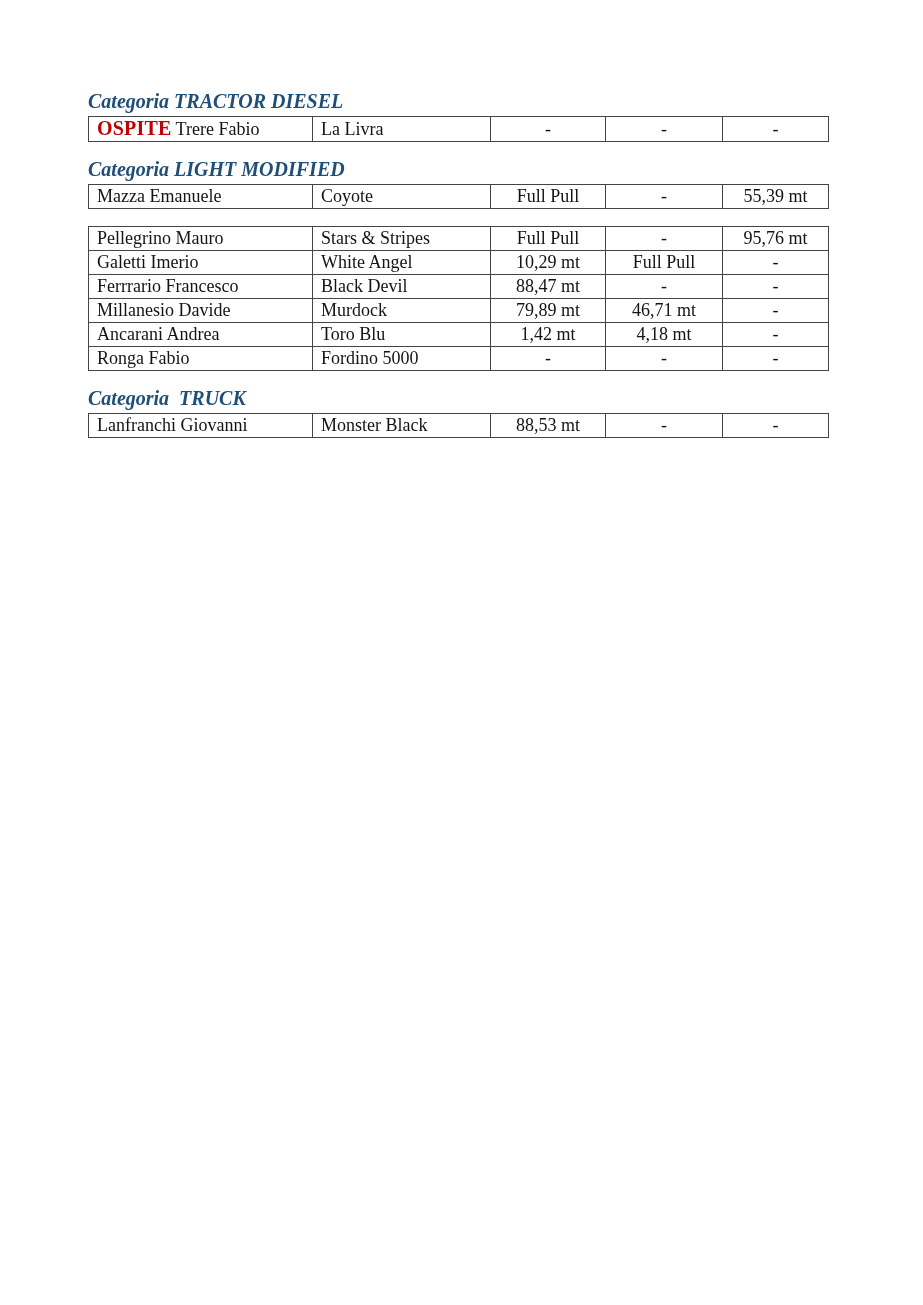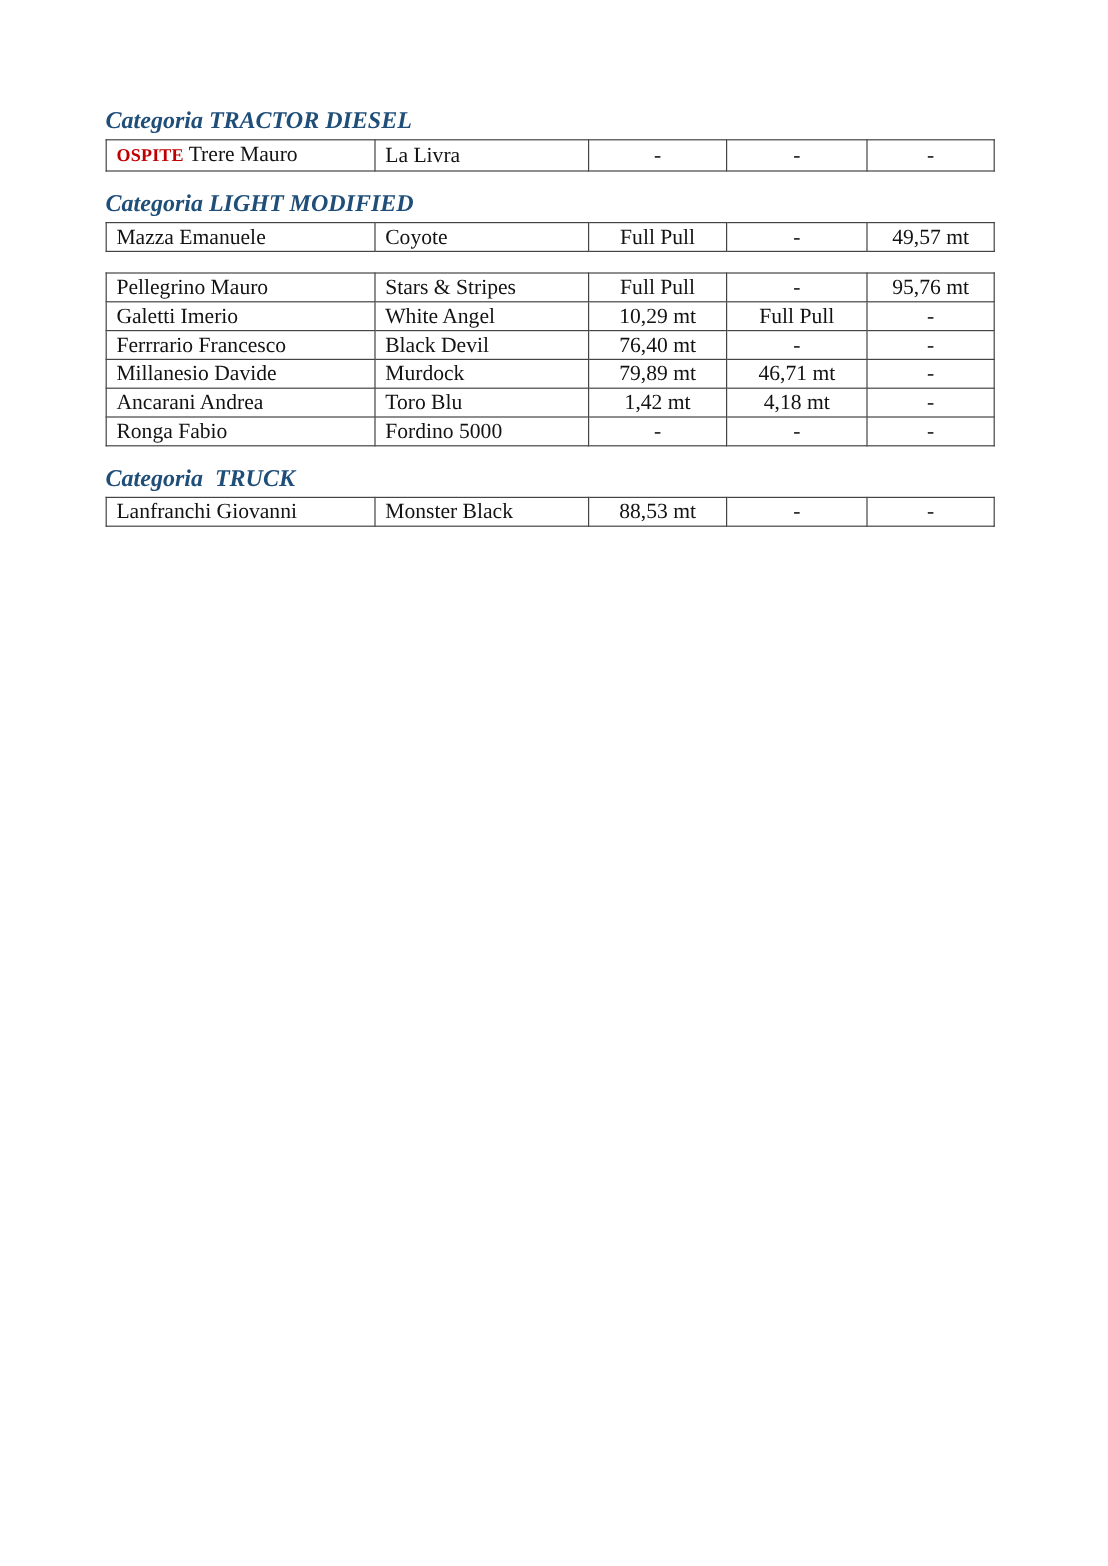--- a/index.html
+++ b/index.html
@@ -50,7 +50,7 @@
   .ospite {
     color: #c00000;
     font-weight: bold;
-    font-size: 15px;
+    font-size: 20px;
     letter-spacing: 0.2px;
     margin-right: 4px;
   }

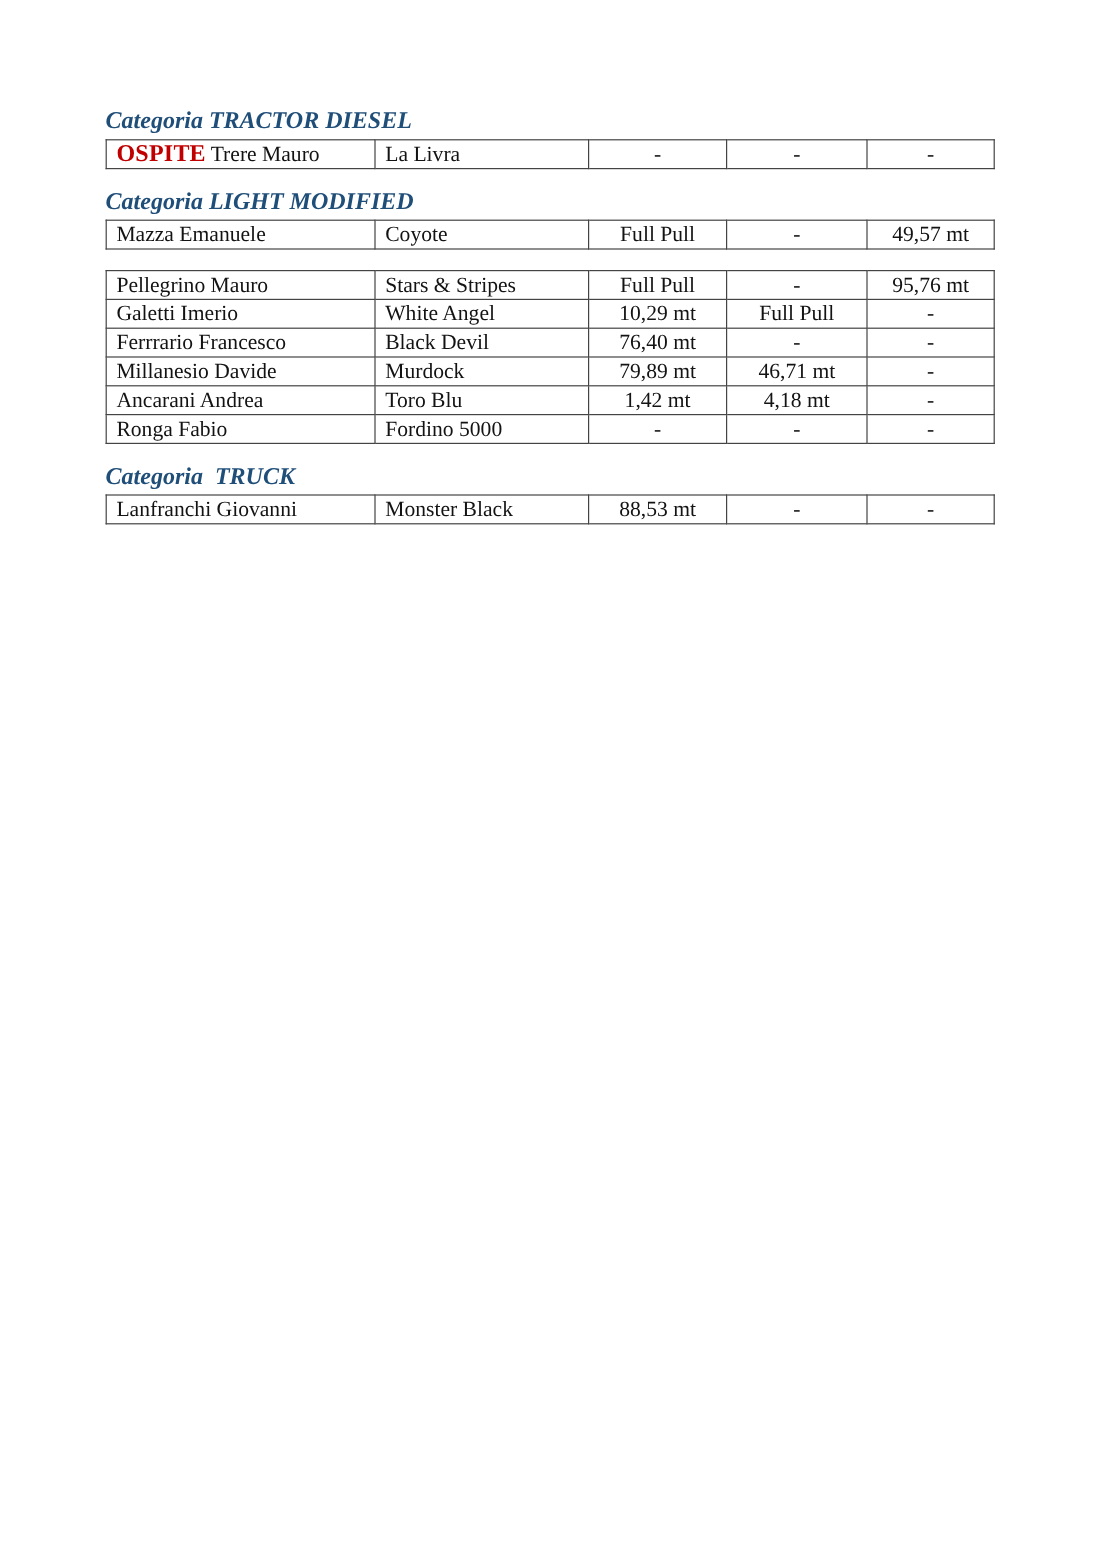--- a/index.html
+++ b/index.html
@@ -72,7 +72,7 @@
       </colgroup>
       <tbody>
   <tr>
-    <td class="c-pilot"><span class="ospite">OSPITE</span><span>Trere Mauro</span></td>
+    <td class="c-pilot"><span class="ospite">OSPITE</span><span>Trere Fabio</span></td>
     <td class="c-vehicle">La Livra</td>
     <td class="c-res">-</td>
     <td class="c-res">-</td>

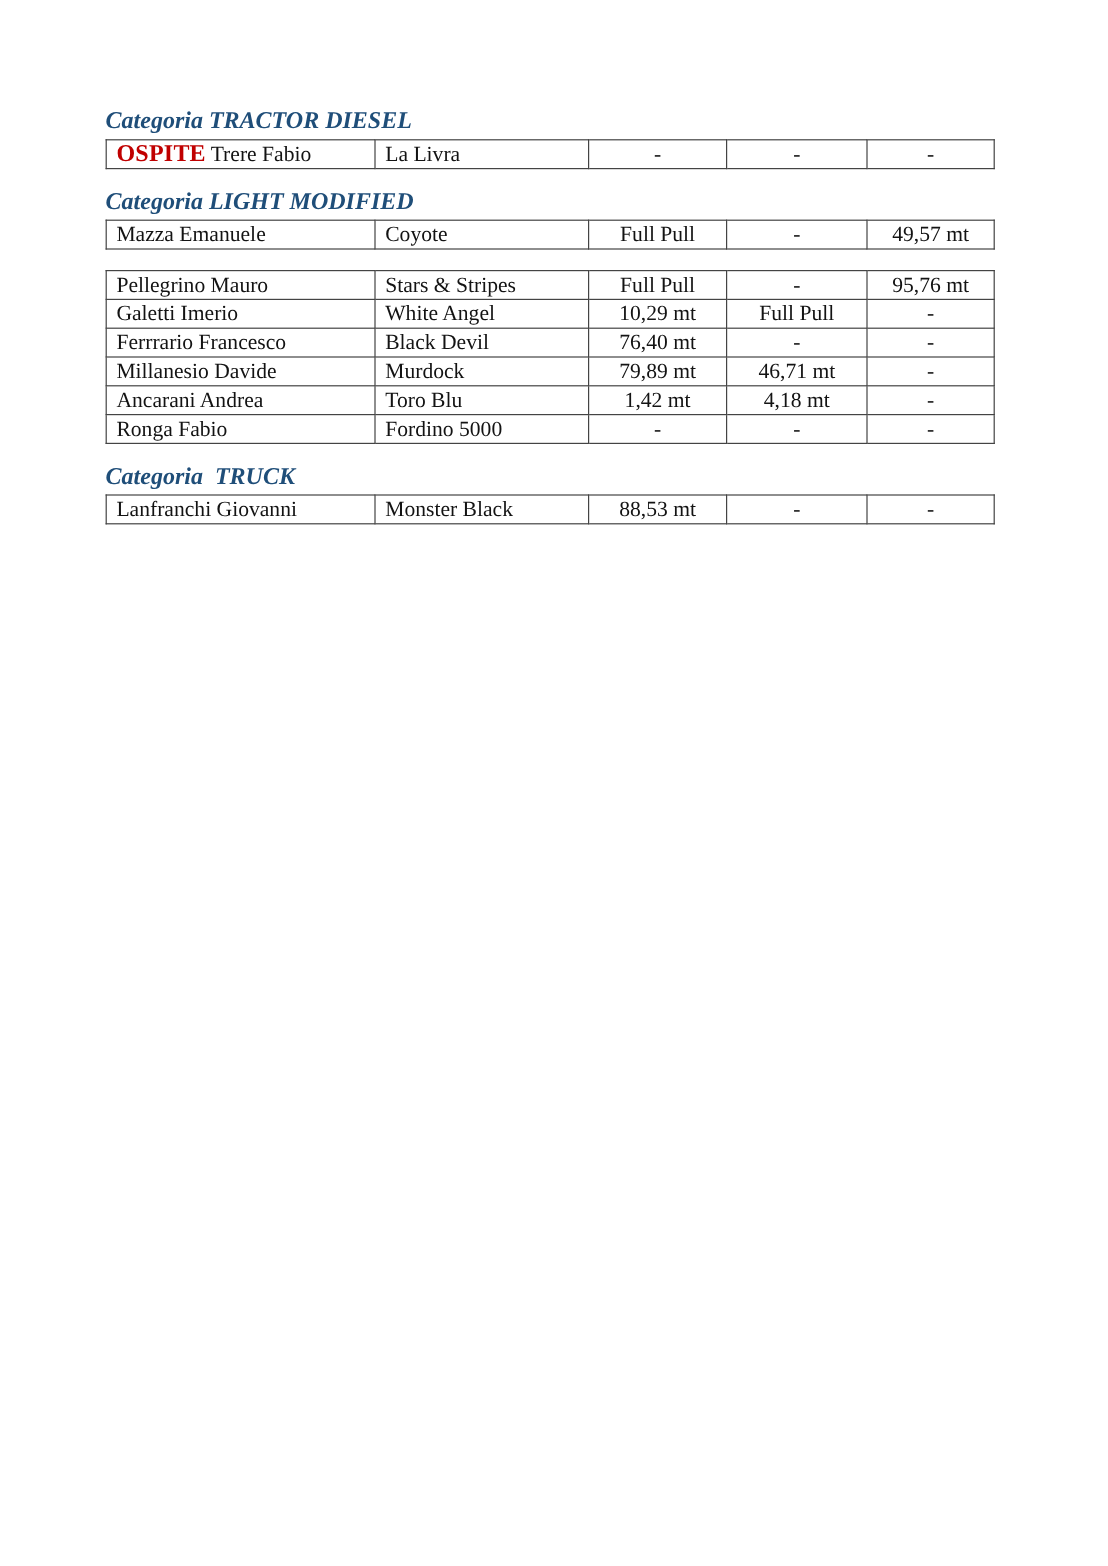--- a/index.html
+++ b/index.html
@@ -98,7 +98,7 @@
     <td class="c-vehicle">Coyote</td>
     <td class="c-res">Full Pull</td>
     <td class="c-res">-</td>
-    <td class="c-res">49,57 mt</td>
+    <td class="c-res">55,39 mt</td>
   </tr>
 
 </tbody>

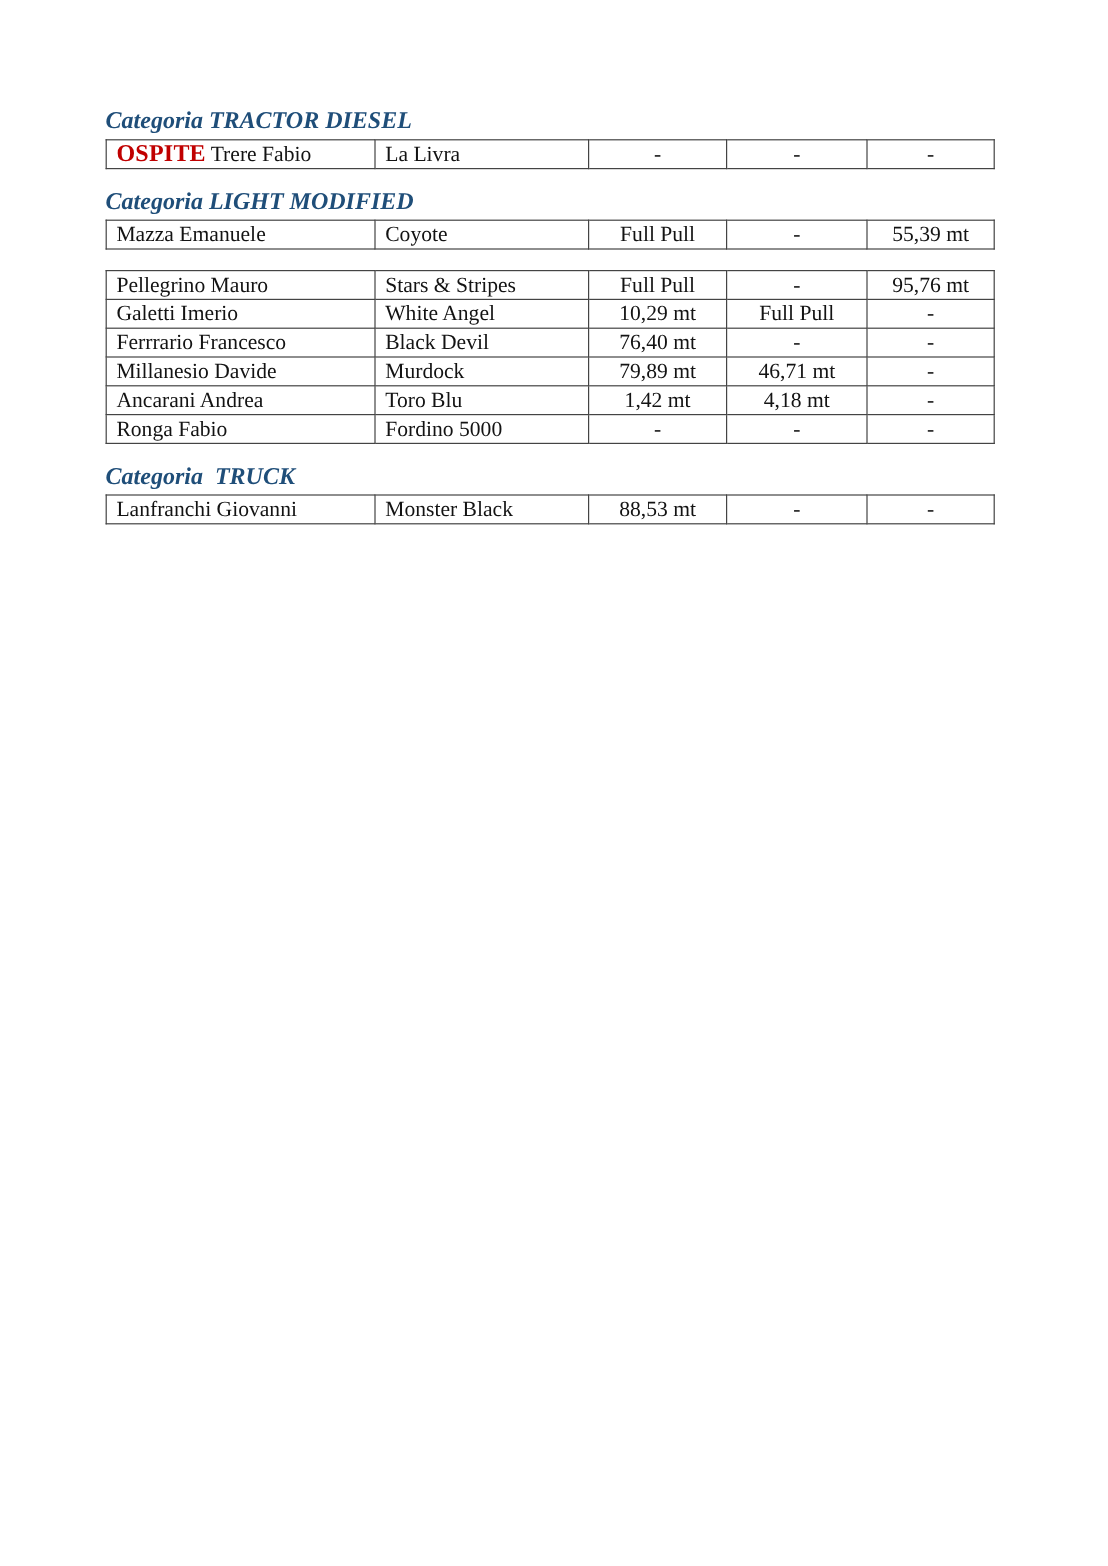--- a/index.html
+++ b/index.html
@@ -134,7 +134,7 @@
   <tr>
     <td class="c-pilot"><span>Ferrrario Francesco</span></td>
     <td class="c-vehicle">Black Devil</td>
-    <td class="c-res">76,40 mt</td>
+    <td class="c-res">88,47 mt</td>
     <td class="c-res">-</td>
     <td class="c-res">-</td>
   </tr>

